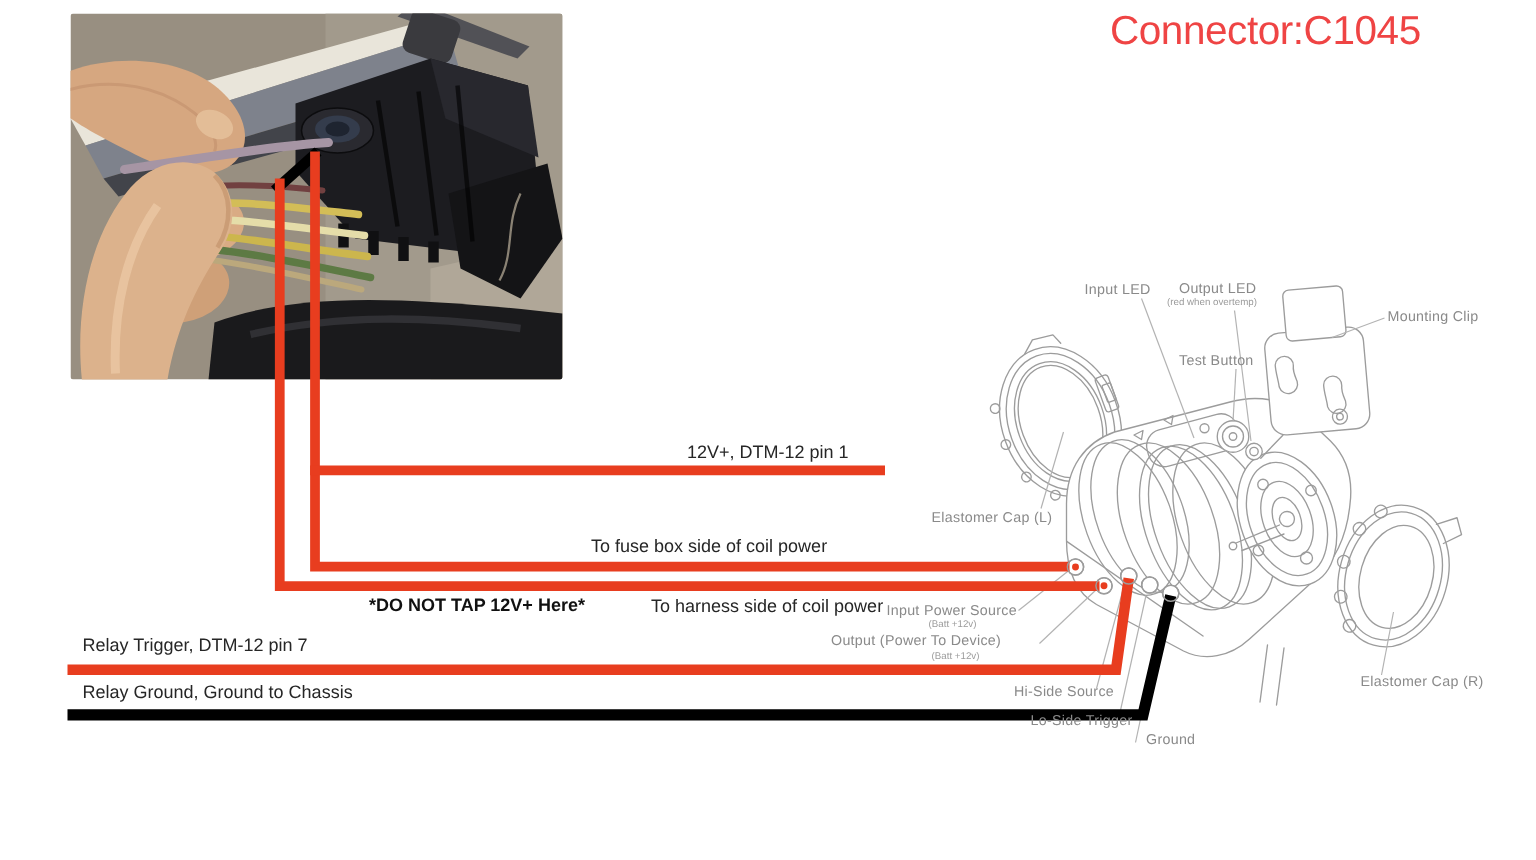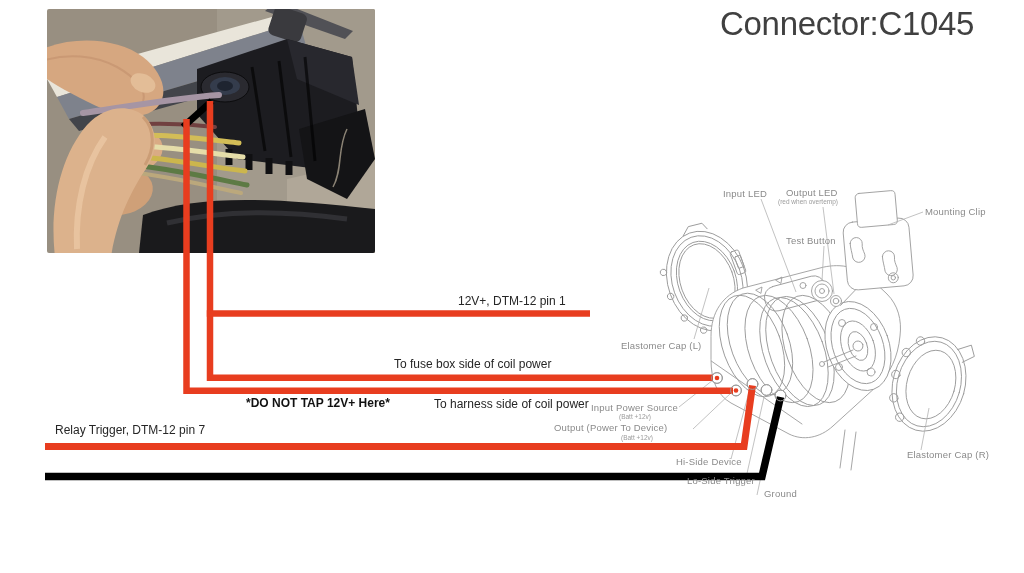--- a/index.html
+++ b/index.html
@@ -6,7 +6,7 @@
   .canvas{position:relative;width:1024px;height:573px;background:#ffffff;overflow:hidden;
           font-family:"Liberation Sans",sans-serif;}
   .abs{position:absolute;white-space:nowrap;}
-  .title{font-size:33px;color:#404040;letter-spacing:-0.3px;}
+  .title{font-size:27px;color:#ef4444;letter-spacing:-0.3px;margin-left:20px;}
   .wlabel{font-size:12px;color:#262626;}
   .wlabel.bold{font-weight:bold;color:#111;}
   .dlabel{font-size:9.5px;color:#8a8a8a;letter-spacing:0.2px;}

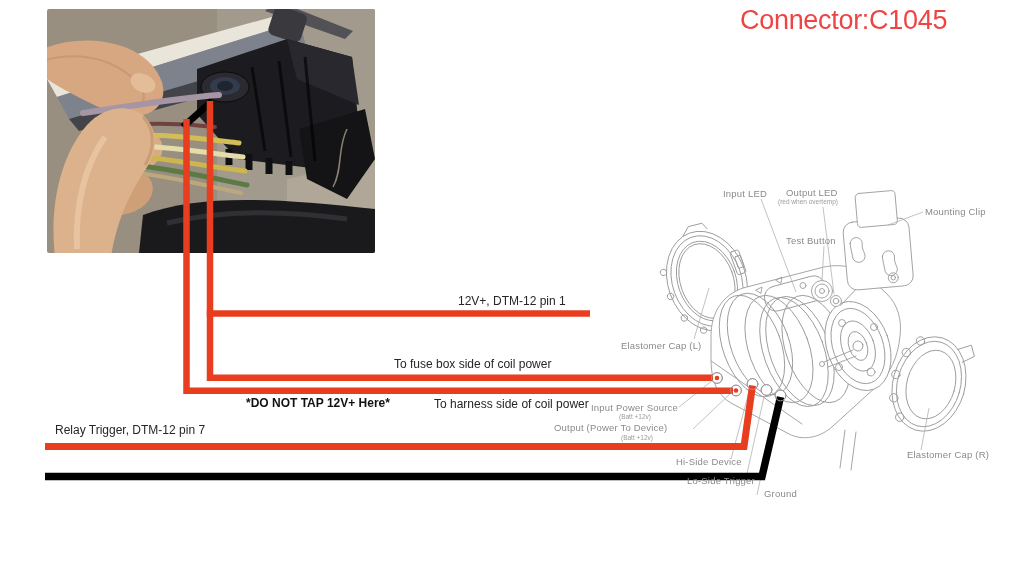--- a/index.html
+++ b/index.html
@@ -210,6 +210,7 @@
   <div class="abs wlabel bold" style="left:246px;top:396px;text-align:right;">*DO NOT TAP 12V+ Here*</div>
   <div class="abs wlabel" style="left:394px;top:397px;margin-left:40px;">To harness side of coil power</div>
   <div class="abs wlabel" style="left:55px;top:423px;">Relay Trigger, DTM-12 pin 7</div>
+  <div class="abs wlabel" style="left:55px;top:454px;">Relay Ground, Ground to Chassis</div>
 
   <div class="abs dlabel" style="left:723px;top:188px;">Input LED</div>
   <div class="abs dlabel" style="left:786px;top:187px;">Output LED</div>

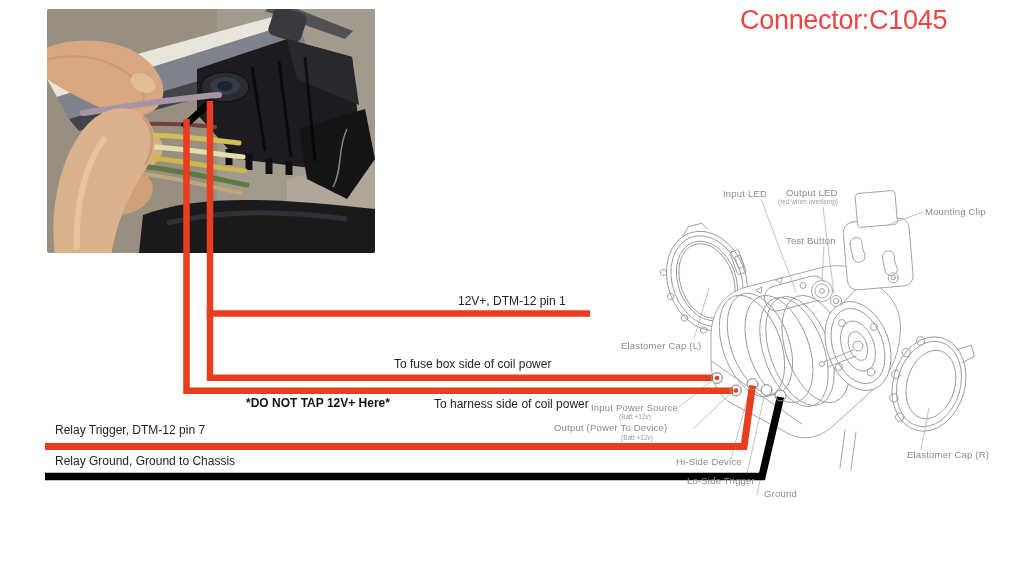--- a/index.html
+++ b/index.html
@@ -222,7 +222,7 @@
   <div class="abs dsub" style="left:588px;top:413px;width:94px;">(Batt +12v)</div>
   <div class="abs dlabel" style="left:554px;top:422px;width:134px;">Output (Power To Device)</div>
   <div class="abs dsub" style="left:590px;top:434px;width:94px;">(Batt +12v)</div>
-  <div class="abs dlabel" style="left:676px;top:456px;">Hi-Side Device</div>
+  <div class="abs dlabel" style="left:676px;top:456px;">Hi-Side Source</div>
   <div class="abs dlabel" style="left:687px;top:475px;">Lo-Side Trigger</div>
   <div class="abs dlabel" style="left:724px;top:488px;margin-left:40px;">Ground</div>
   <div class="abs dlabel" style="left:907px;top:449px;">Elastomer Cap (R)</div>

